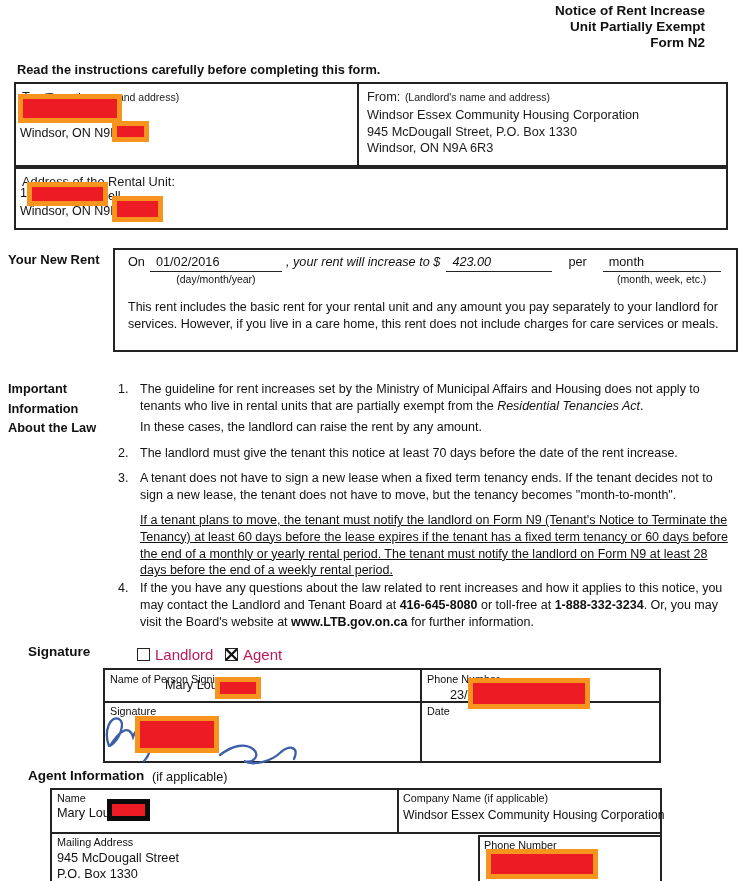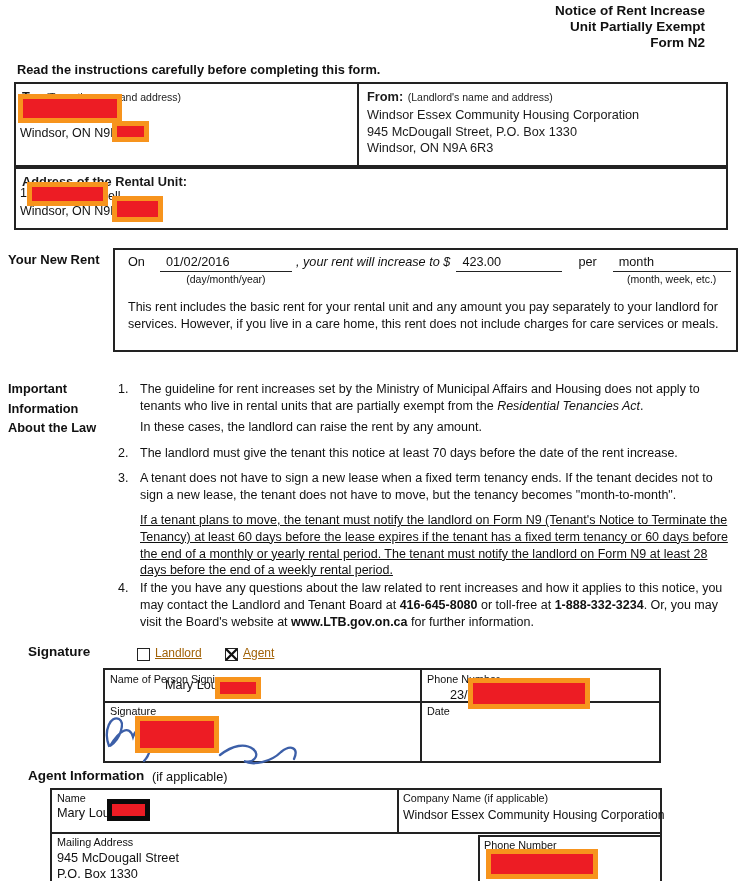--- a/index.html
+++ b/index.html
@@ -17,7 +17,7 @@
   .tofrom{left:14px; top:82px; width:714px; height:85px; display:flex;}
   .to-cell{width:341px; position:relative; padding:3px 6px; box-sizing:border-box;}
   .from-cell{flex:1; border-left:2px solid #222; position:relative; padding:3px 8px; box-sizing:border-box;}
-  .lab{font-size:12.8px; font-weight:bold;}
+  .lab{font-size:12.8px; font-weight:normal;}
   .hint{font-size:10.5px; font-weight:normal; color:#222;}
   .bodytxt{font-size:12.5px; line-height:16.5px; color:#111;}
   .from-lines{margin-top:2px; font-size:12.7px; line-height:16.5px;}

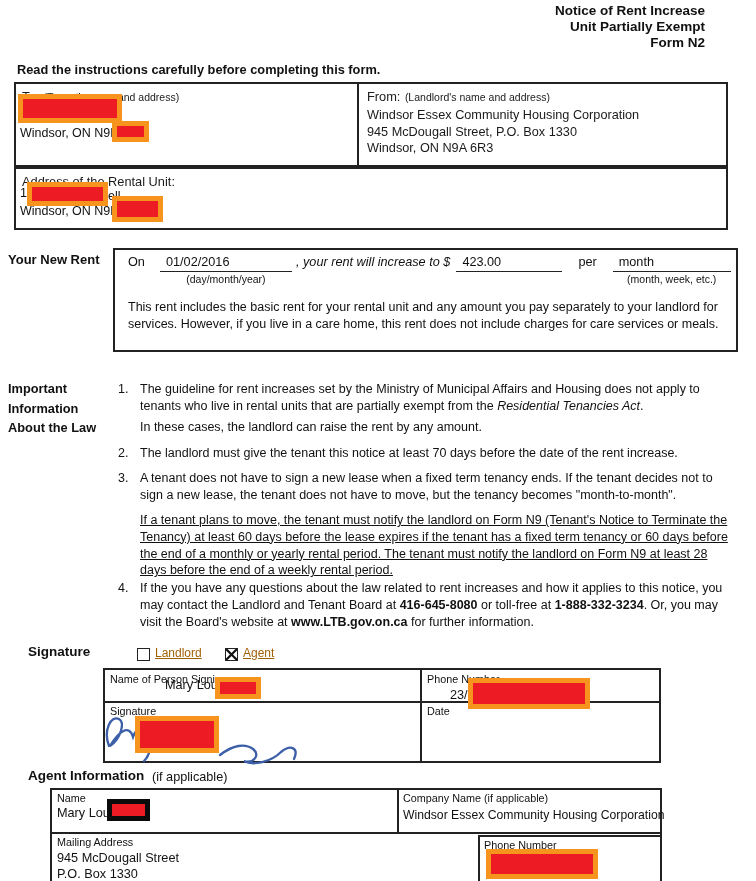--- a/index.html
+++ b/index.html
@@ -111,7 +111,7 @@
   <div class="abs newrent-label">Your New Rent</div>
   <div class="abs formbox newrent-box"></div>
   <div class="rentline">
-    <span style="margin-right:15px;">On</span>
+    <span style="margin-right:5px;">On</span>
     <span class="fillwrap" style="width:132px;">
       <div class="fillval">01/02/2016</div>
       <div class="fillhint">(day/month/year)</div>

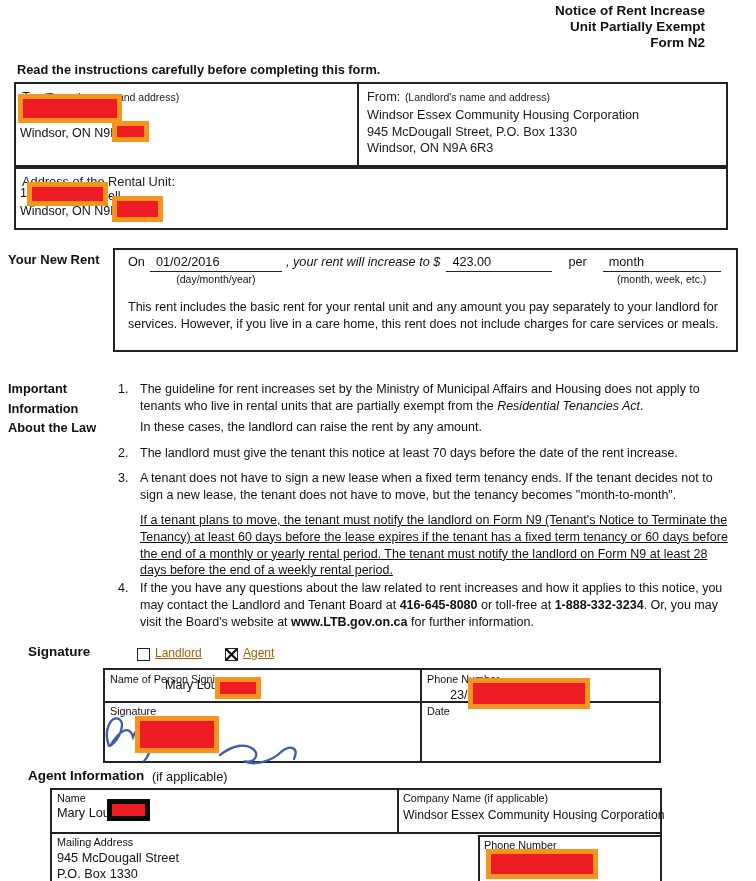--- a/index.html
+++ b/index.html
@@ -117,7 +117,7 @@
       <div class="fillhint">(day/month/year)</div>
     </span>
     <span style="margin:0 6px 4px 4px; white-space:pre;font-style:italic;">, your rent will increase to $</span>
-    <span class="fillwrap" style="width:106px;">
+    <span class="fillwrap" style="width:106px;font-style:italic;">
       <div class="fillval">423.00</div>
     </span>
     <span style="margin:0 16px;">per</span>

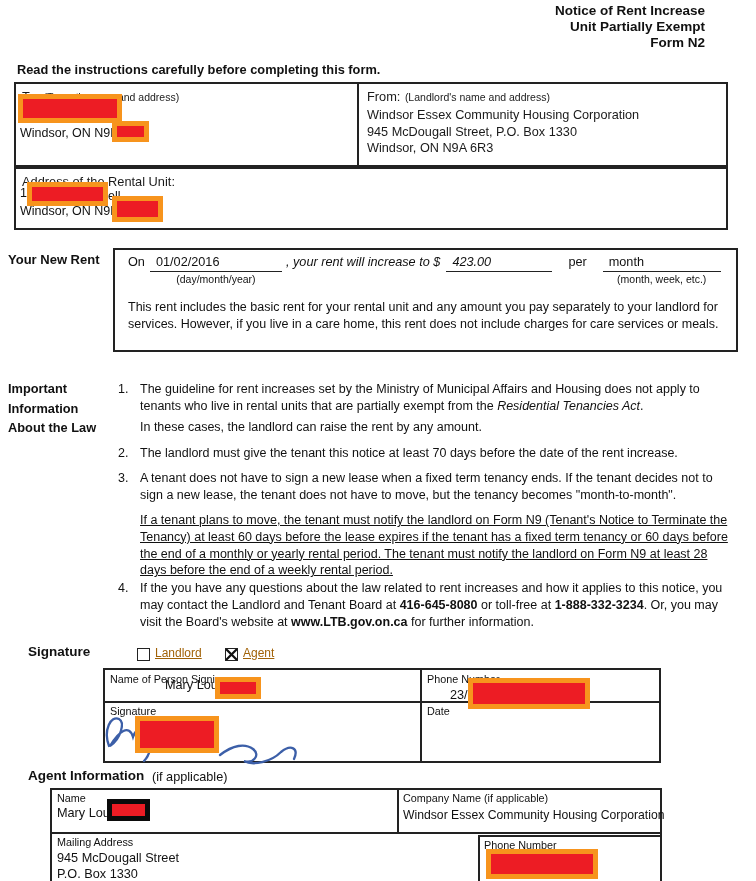--- a/index.html
+++ b/index.html
@@ -50,7 +50,7 @@
   .cb.checked{background-image:
      linear-gradient(45deg, transparent 40%, #111 46%, #111 54%, transparent 60%),
      linear-gradient(-45deg, transparent 40%, #111 46%, #111 54%, transparent 60%);}
-  .cb-label{position:absolute; font-size:12px; color:#a16207;text-decoration:underline;}
+  .cb-label{position:absolute; font-size:15px; color:#be185d;}
   .sigtable{left:103px; top:668px; width:558px; height:95px; border:2px solid #222; box-sizing:border-box;}
   .sig-vdiv{position:absolute; left:420px; top:668px; width:2px; height:95px; background:#222;}
   .sig-hdiv{position:absolute; left:103px; top:701px; width:558px; height:2px; background:#222;}

